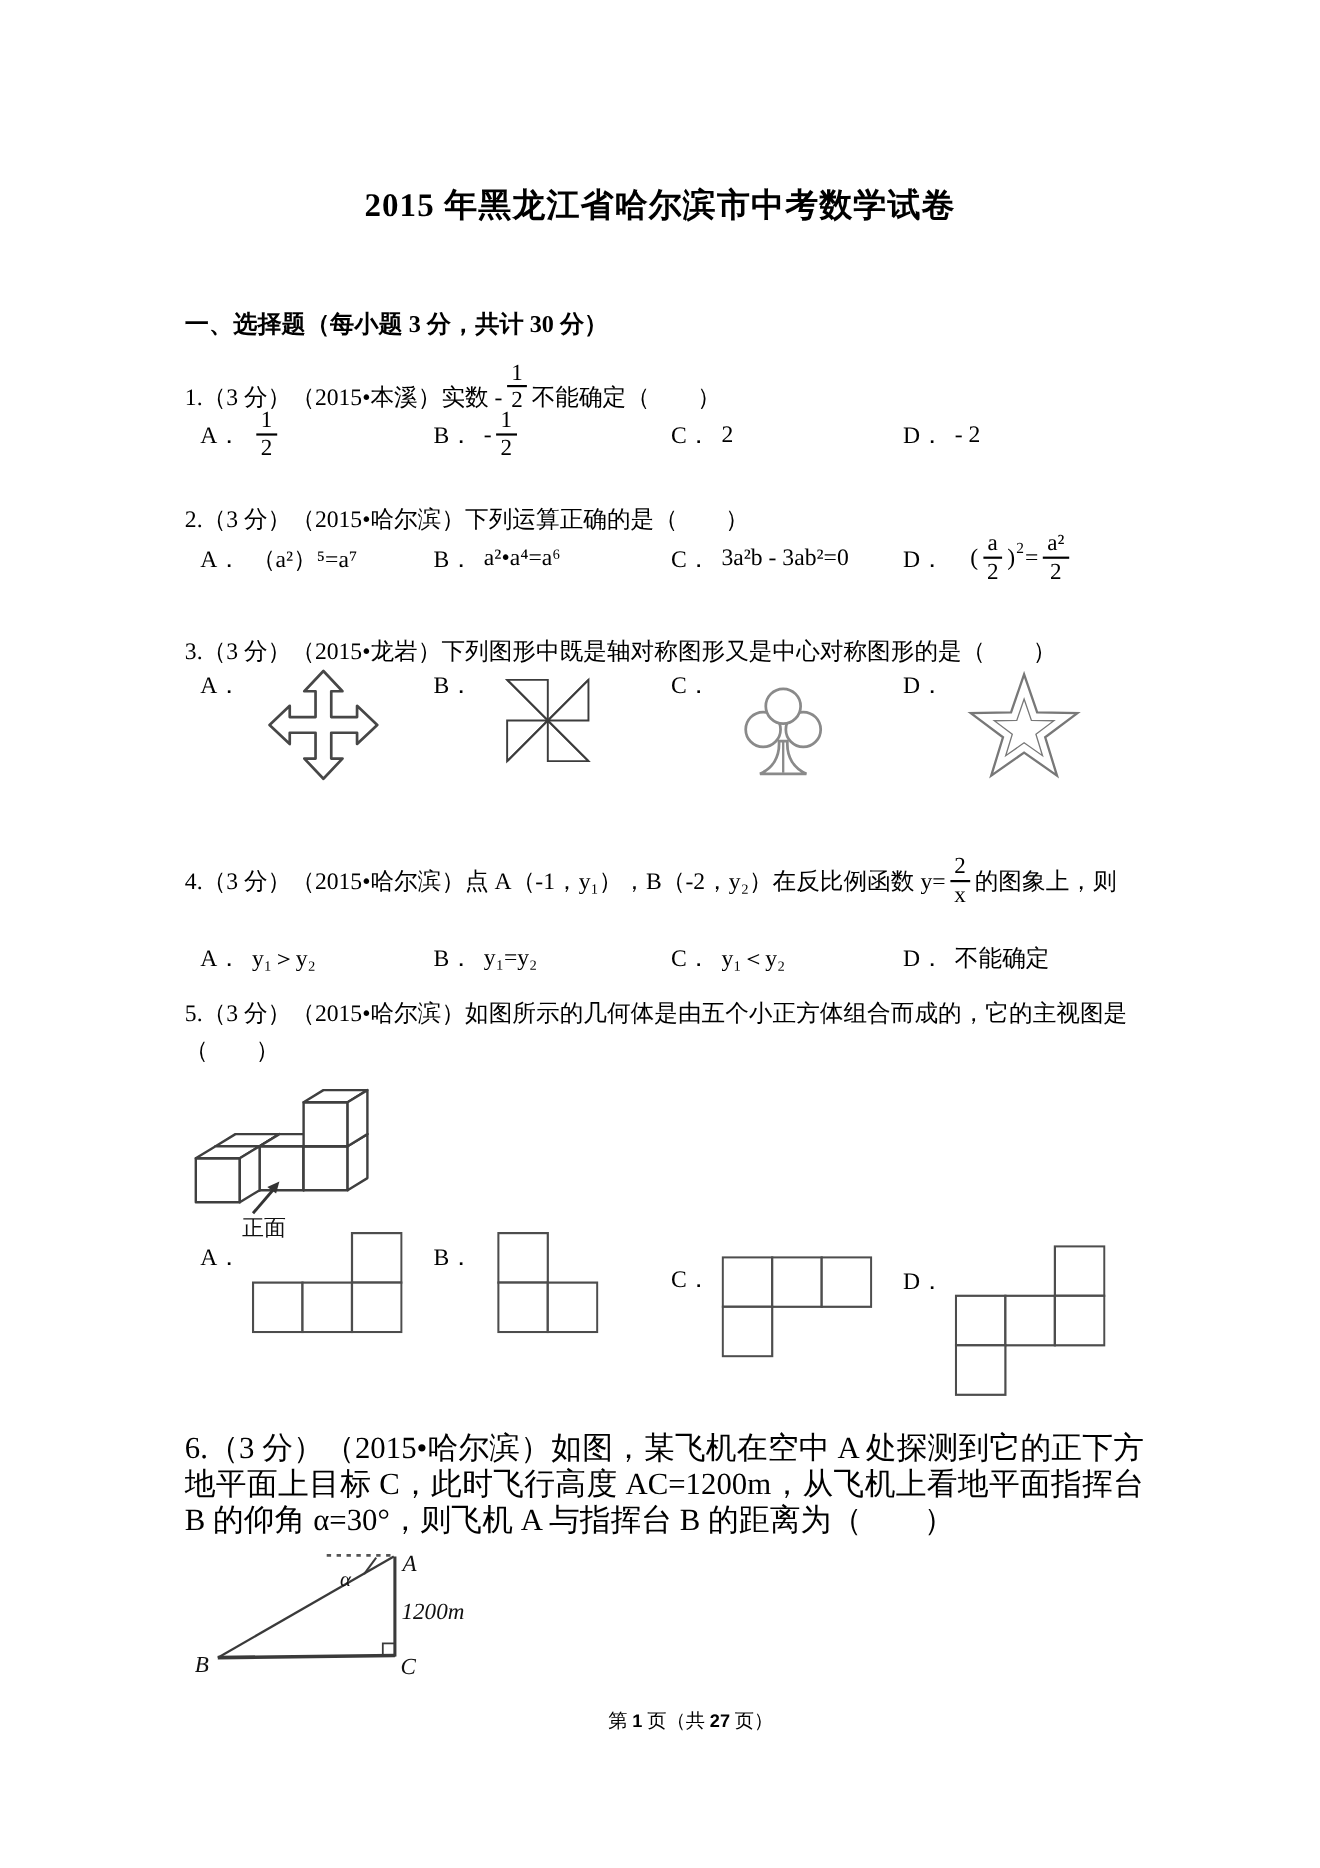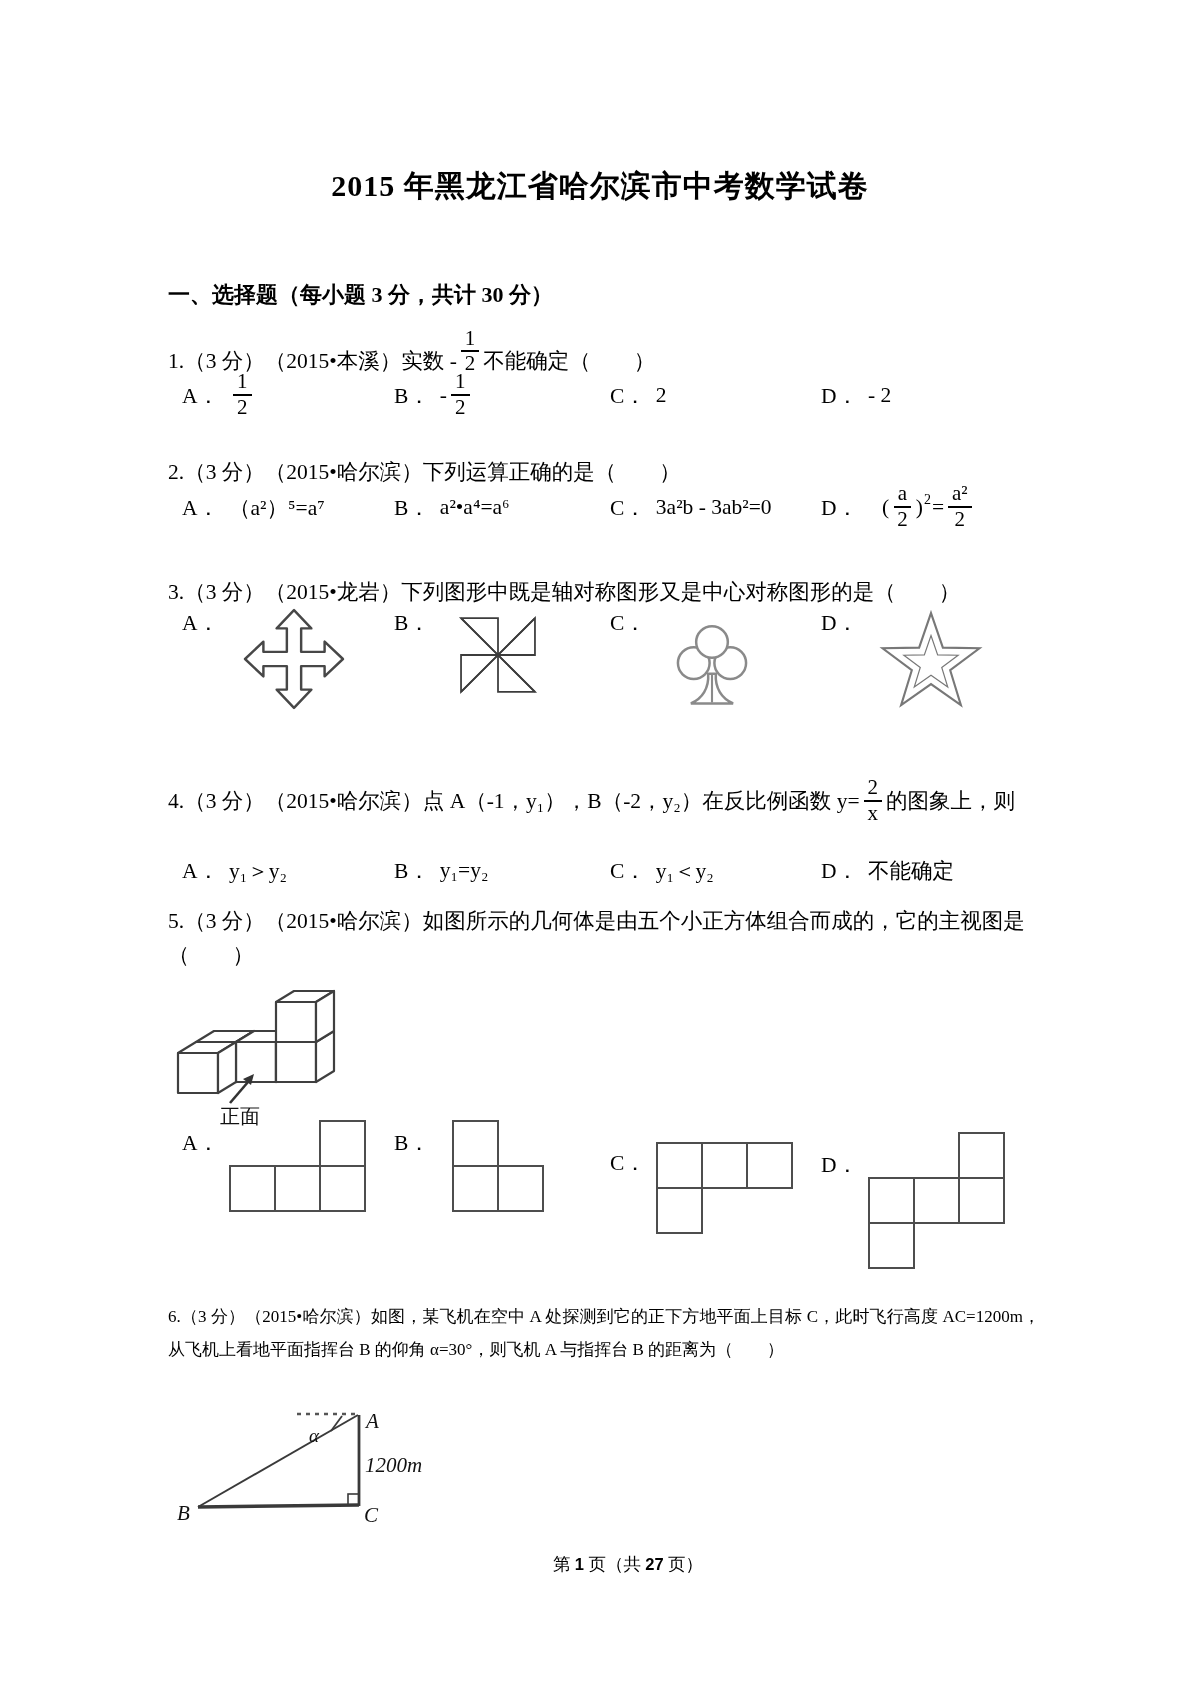--- a/index.html
+++ b/index.html
@@ -11,7 +11,7 @@
   .section{position:absolute;top:280px;left:0;margin:0;font-size:22px;font-weight:bold;}
   .row{position:absolute;left:0;width:872px;font-size:21.5px;line-height:30px;display:flex;
        align-items:center;flex-wrap:wrap;}
-  .para{position:absolute;left:0;width:872px;font-size:17px;line-height:33px;text-align:justify;}
+  .para{position:absolute;left:0;width:872px;font-size:28px;line-height:33px;text-align:justify;}
   .opts{position:absolute;left:0;width:858px;padding-left:14px;display:grid;
         grid-template-columns:212px 216px 211px 1fr;font-size:21.5px;}
   .opt{display:flex;align-items:center;}

